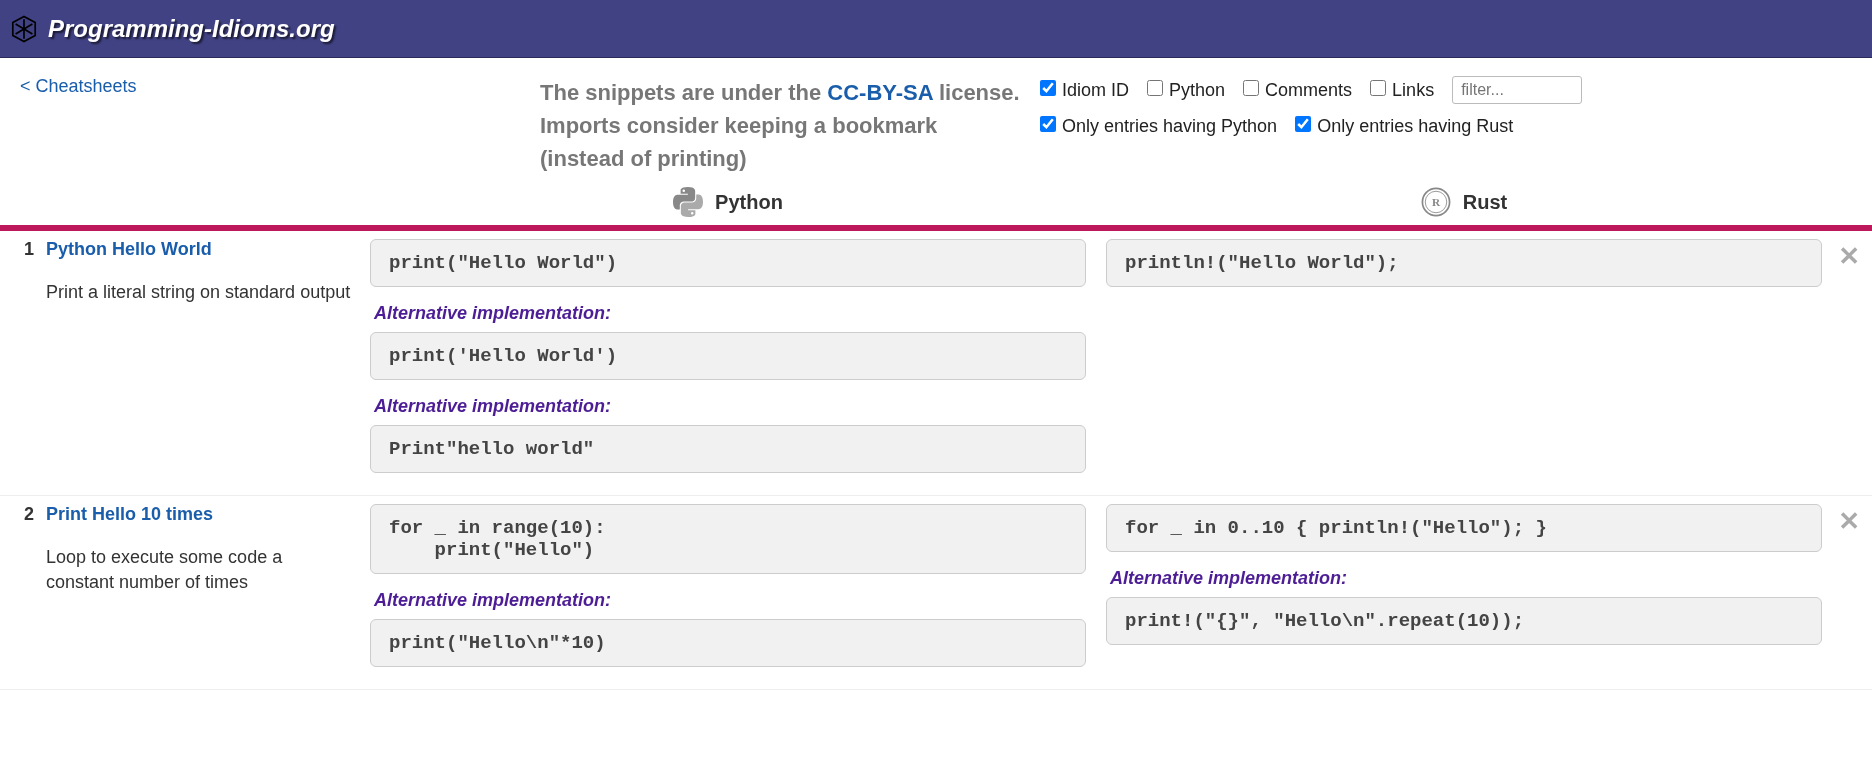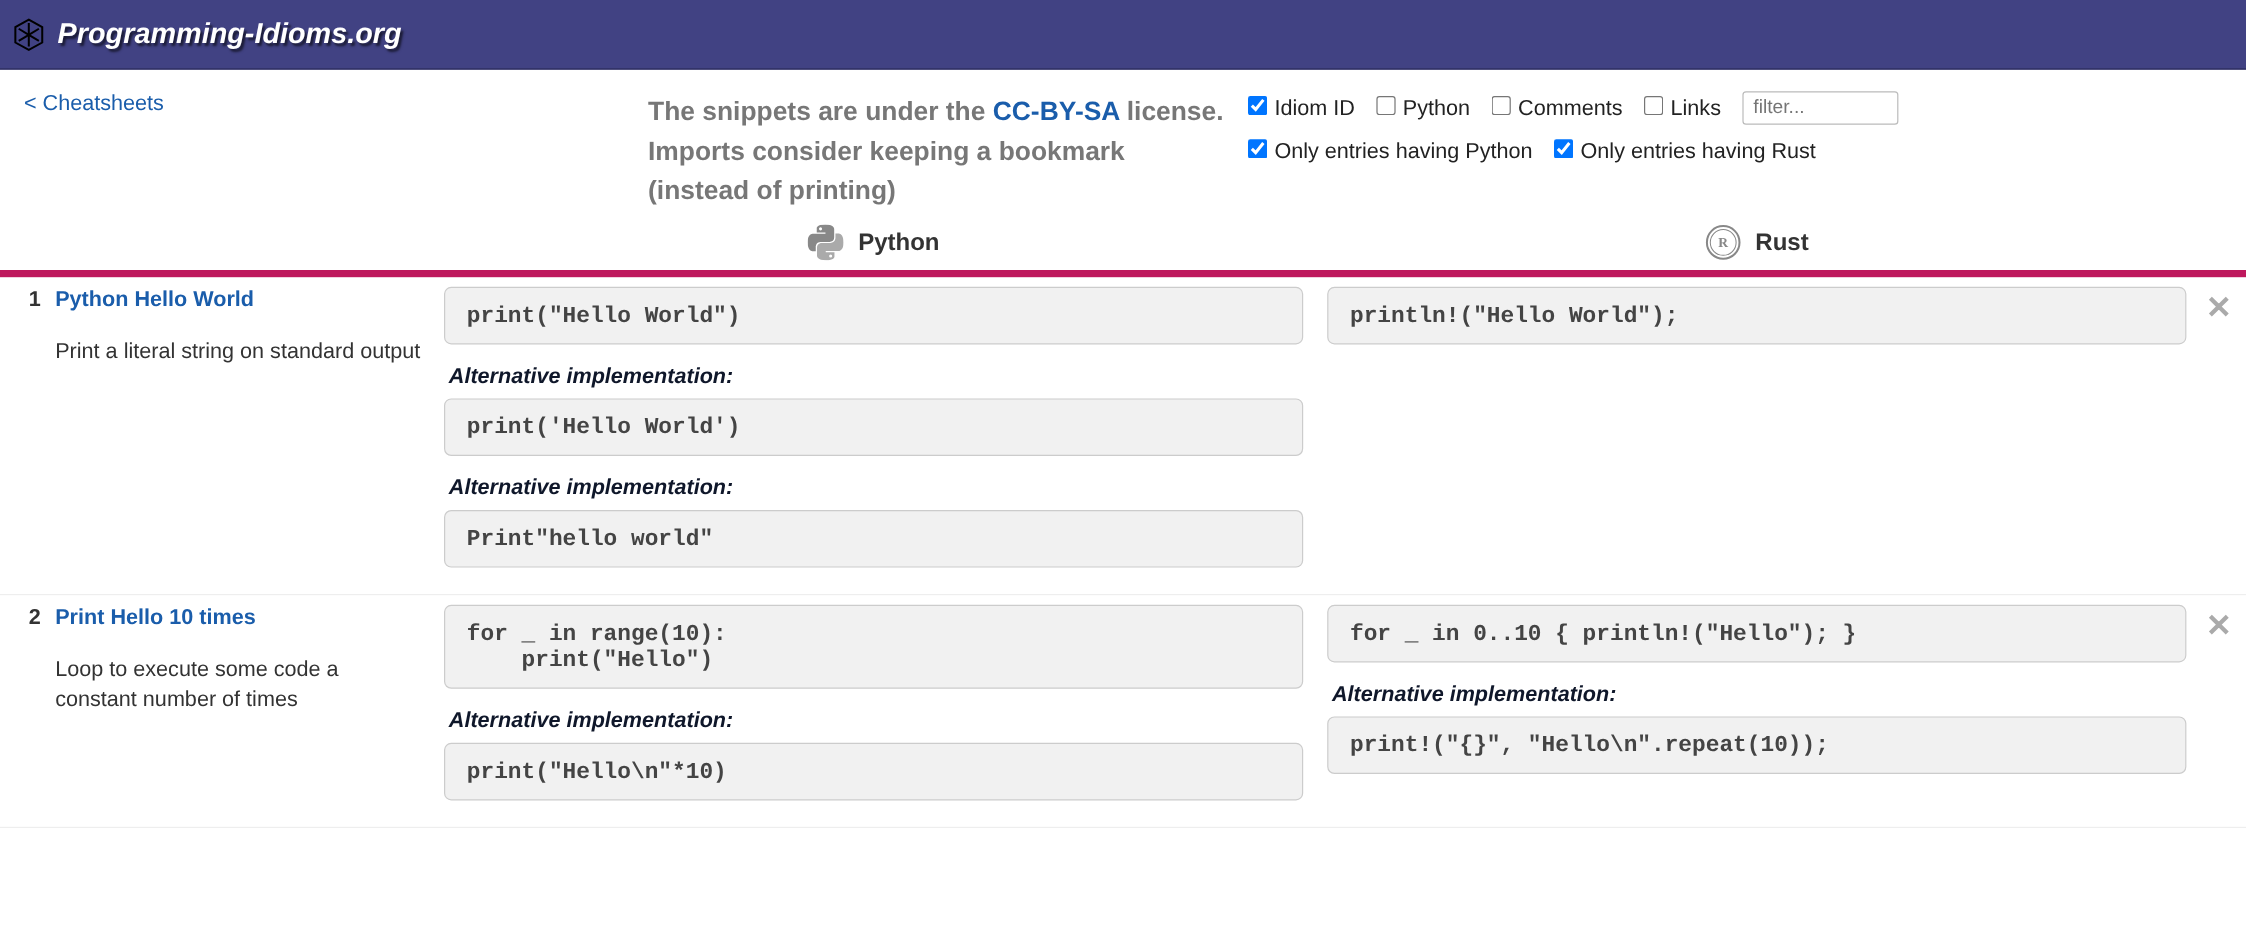--- a/index.html
+++ b/index.html
@@ -139,7 +139,7 @@
     margin-bottom: 10px;
   }
   .alt-label {
-    color: #0f172a;
+    color: #4c1d95;
     font-style: italic;
     font-weight: bold;
     font-size: 18px;

